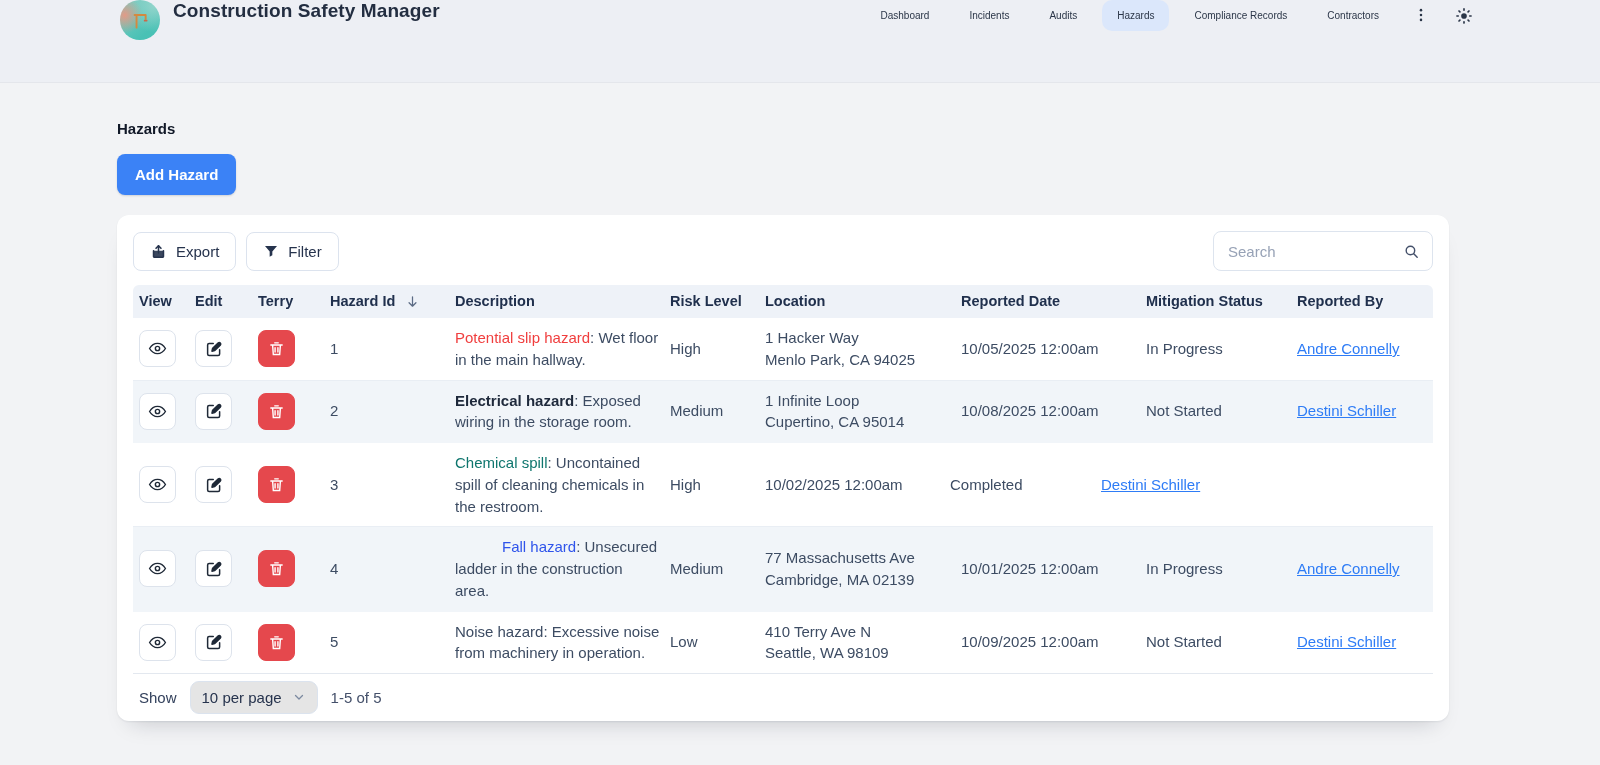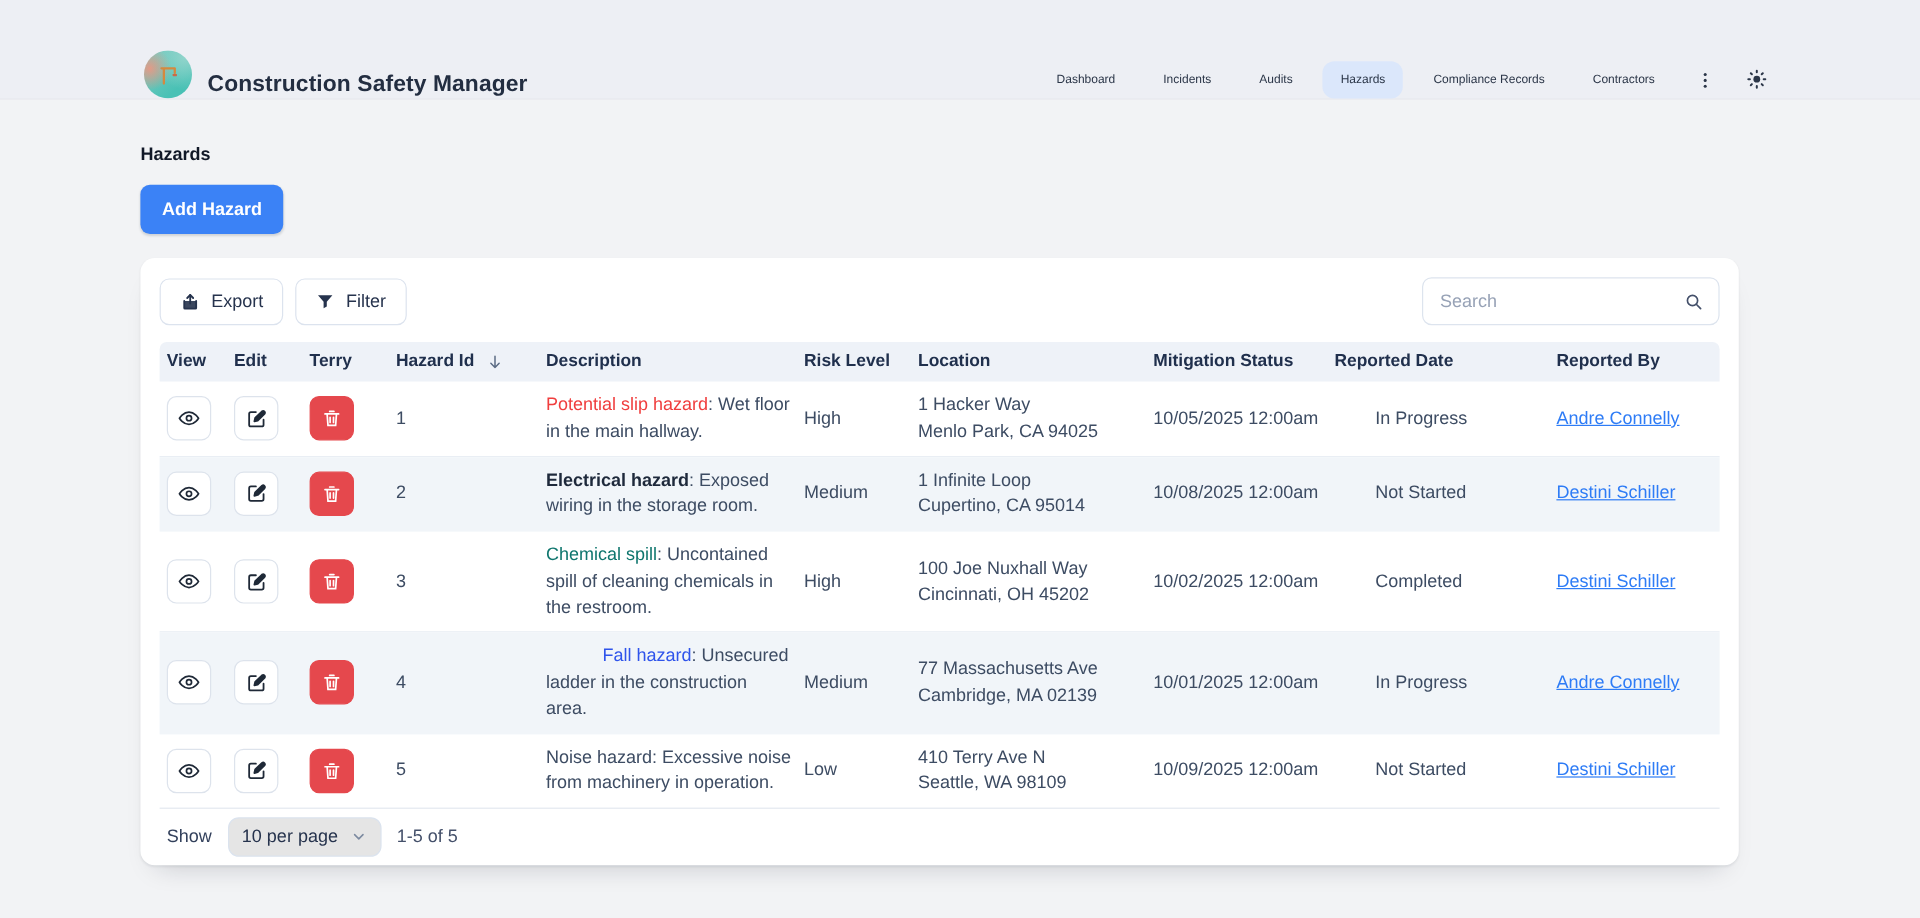--- a/index.html
+++ b/index.html
@@ -27,7 +27,7 @@
   
   .topbar{
     height:83px;background:var(--color-topbar_bg);
-    display:flex;align-items:flex-end;
+    display:flex;align-items:flex-start;
     padding:0 120px 0 120px;
     border-bottom:1px solid rgba(0,0,0,.035);
   }

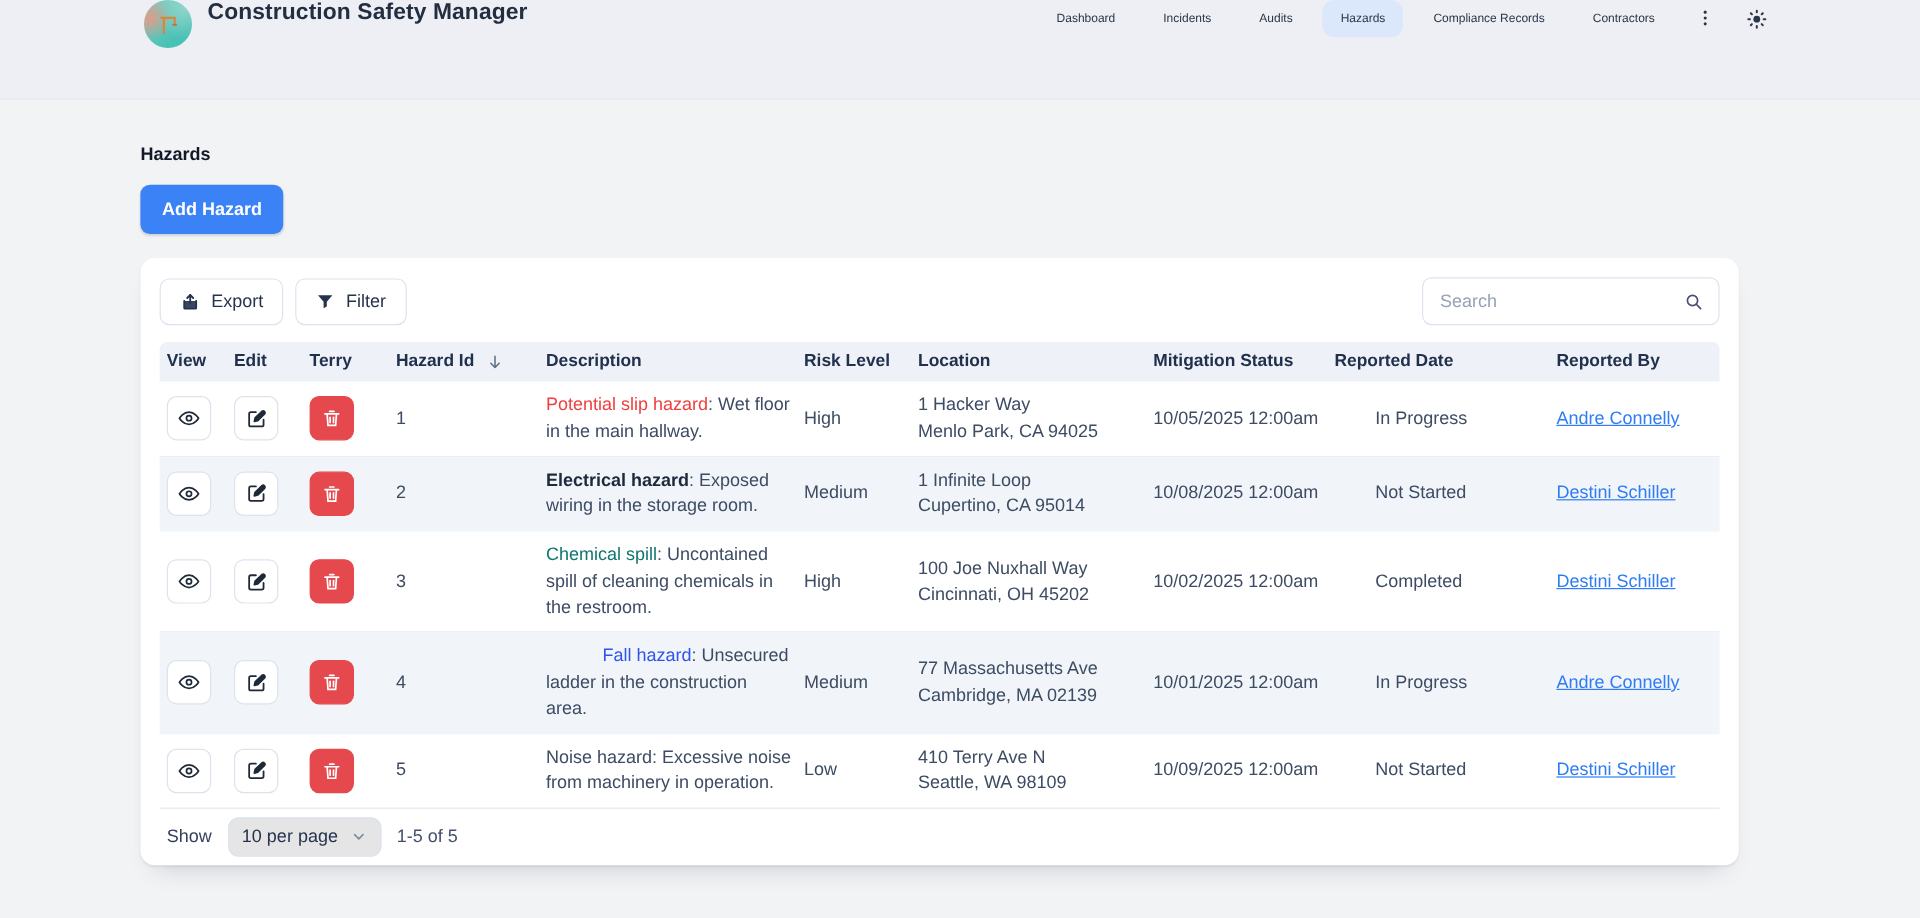--- a/index.html
+++ b/index.html
@@ -77,7 +77,7 @@
   }
   .search-wrap{
     margin-left:auto;display:flex;align-items:center;
-    width:248px;height:40px;border:1px solid #dde4ee;border-radius:8px;
+    width:220px;height:40px;border:1px solid #dde4ee;border-radius:8px;
     background:#fff;padding:0 12px;
   }
   .search-wrap input{

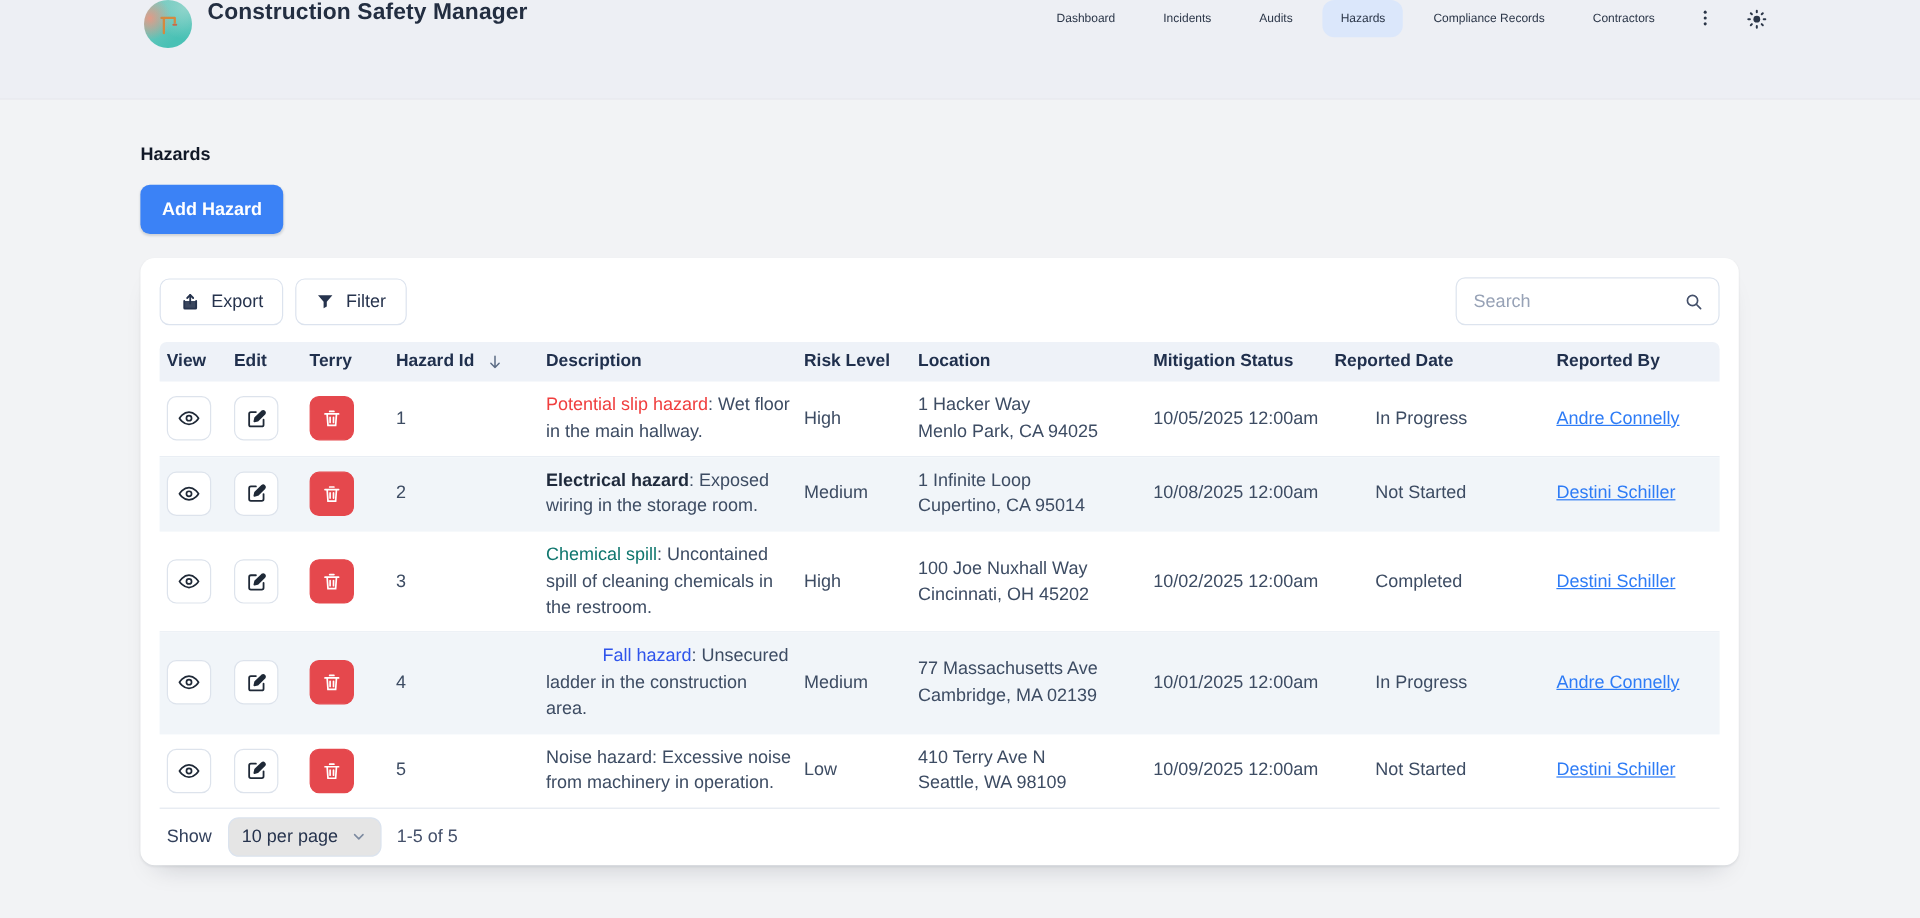--- a/index.html
+++ b/index.html
@@ -224,8 +224,8 @@
         <div class="cell col-desc head-cell">Description</div>
         <div class="cell col-risk head-cell">Risk Level</div>
         <div class="cell col-loc head-cell">Location</div>
+        <div class="cell col-date head-cell">Reported Date</div>
         <div class="cell col-status head-cell">Mitigation Status</div>
-        <div class="cell col-date head-cell">Reported Date</div>
         <div class="cell col-by head-cell">Reported By</div>
       </div>
 

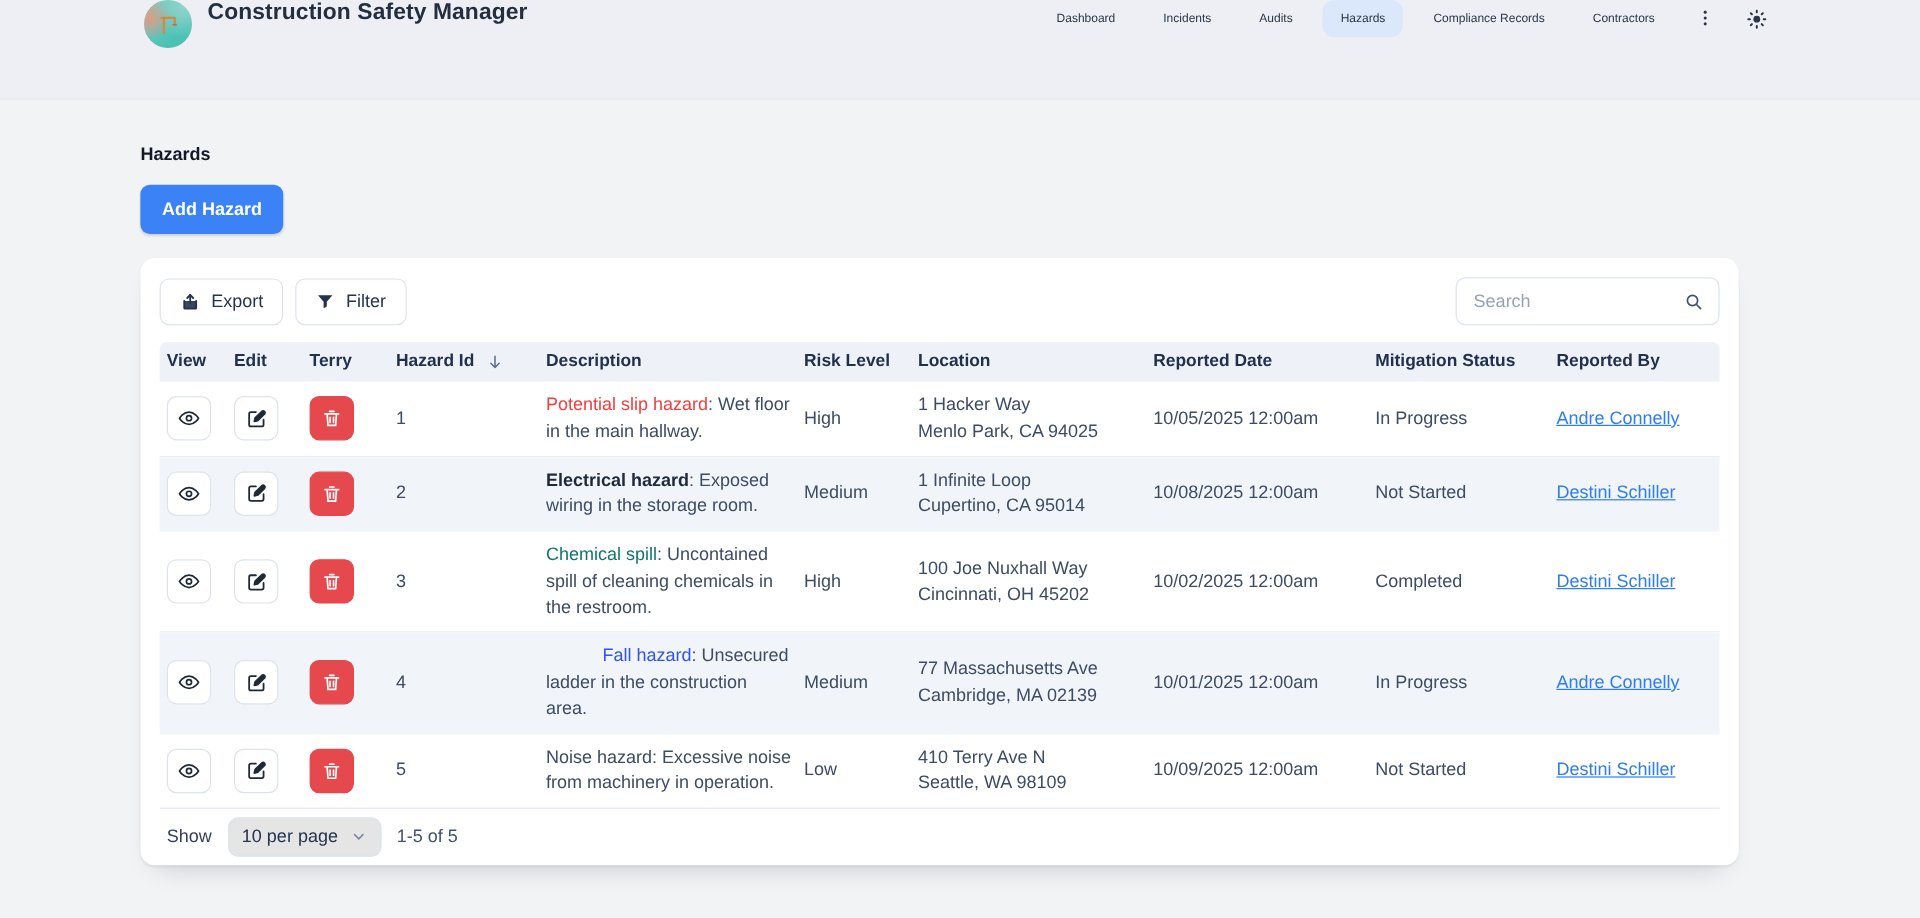--- a/index.html
+++ b/index.html
@@ -346,10 +346,6 @@
         <div class="cell col-id">3</div>
         <div class="cell col-desc"><span style="color: #0f766e; font-weight: 400;">Chemical spill</span><span>: Uncontained spill of cleaning chemicals in the restroom.</span></div>
         <div class="cell col-risk">High</div>
-        <div class="cell col-loc">
-            <div>100 Joe Nuxhall Way</div>
-            <div>Cincinnati, OH 45202</div>
-          </div>
         <div class="cell col-date">10/02/2025 12:00am</div>
         <div class="cell col-status">Completed</div>
         <div class="cell col-by"><a class="reporter-link">Destini Schiller</a></div>

